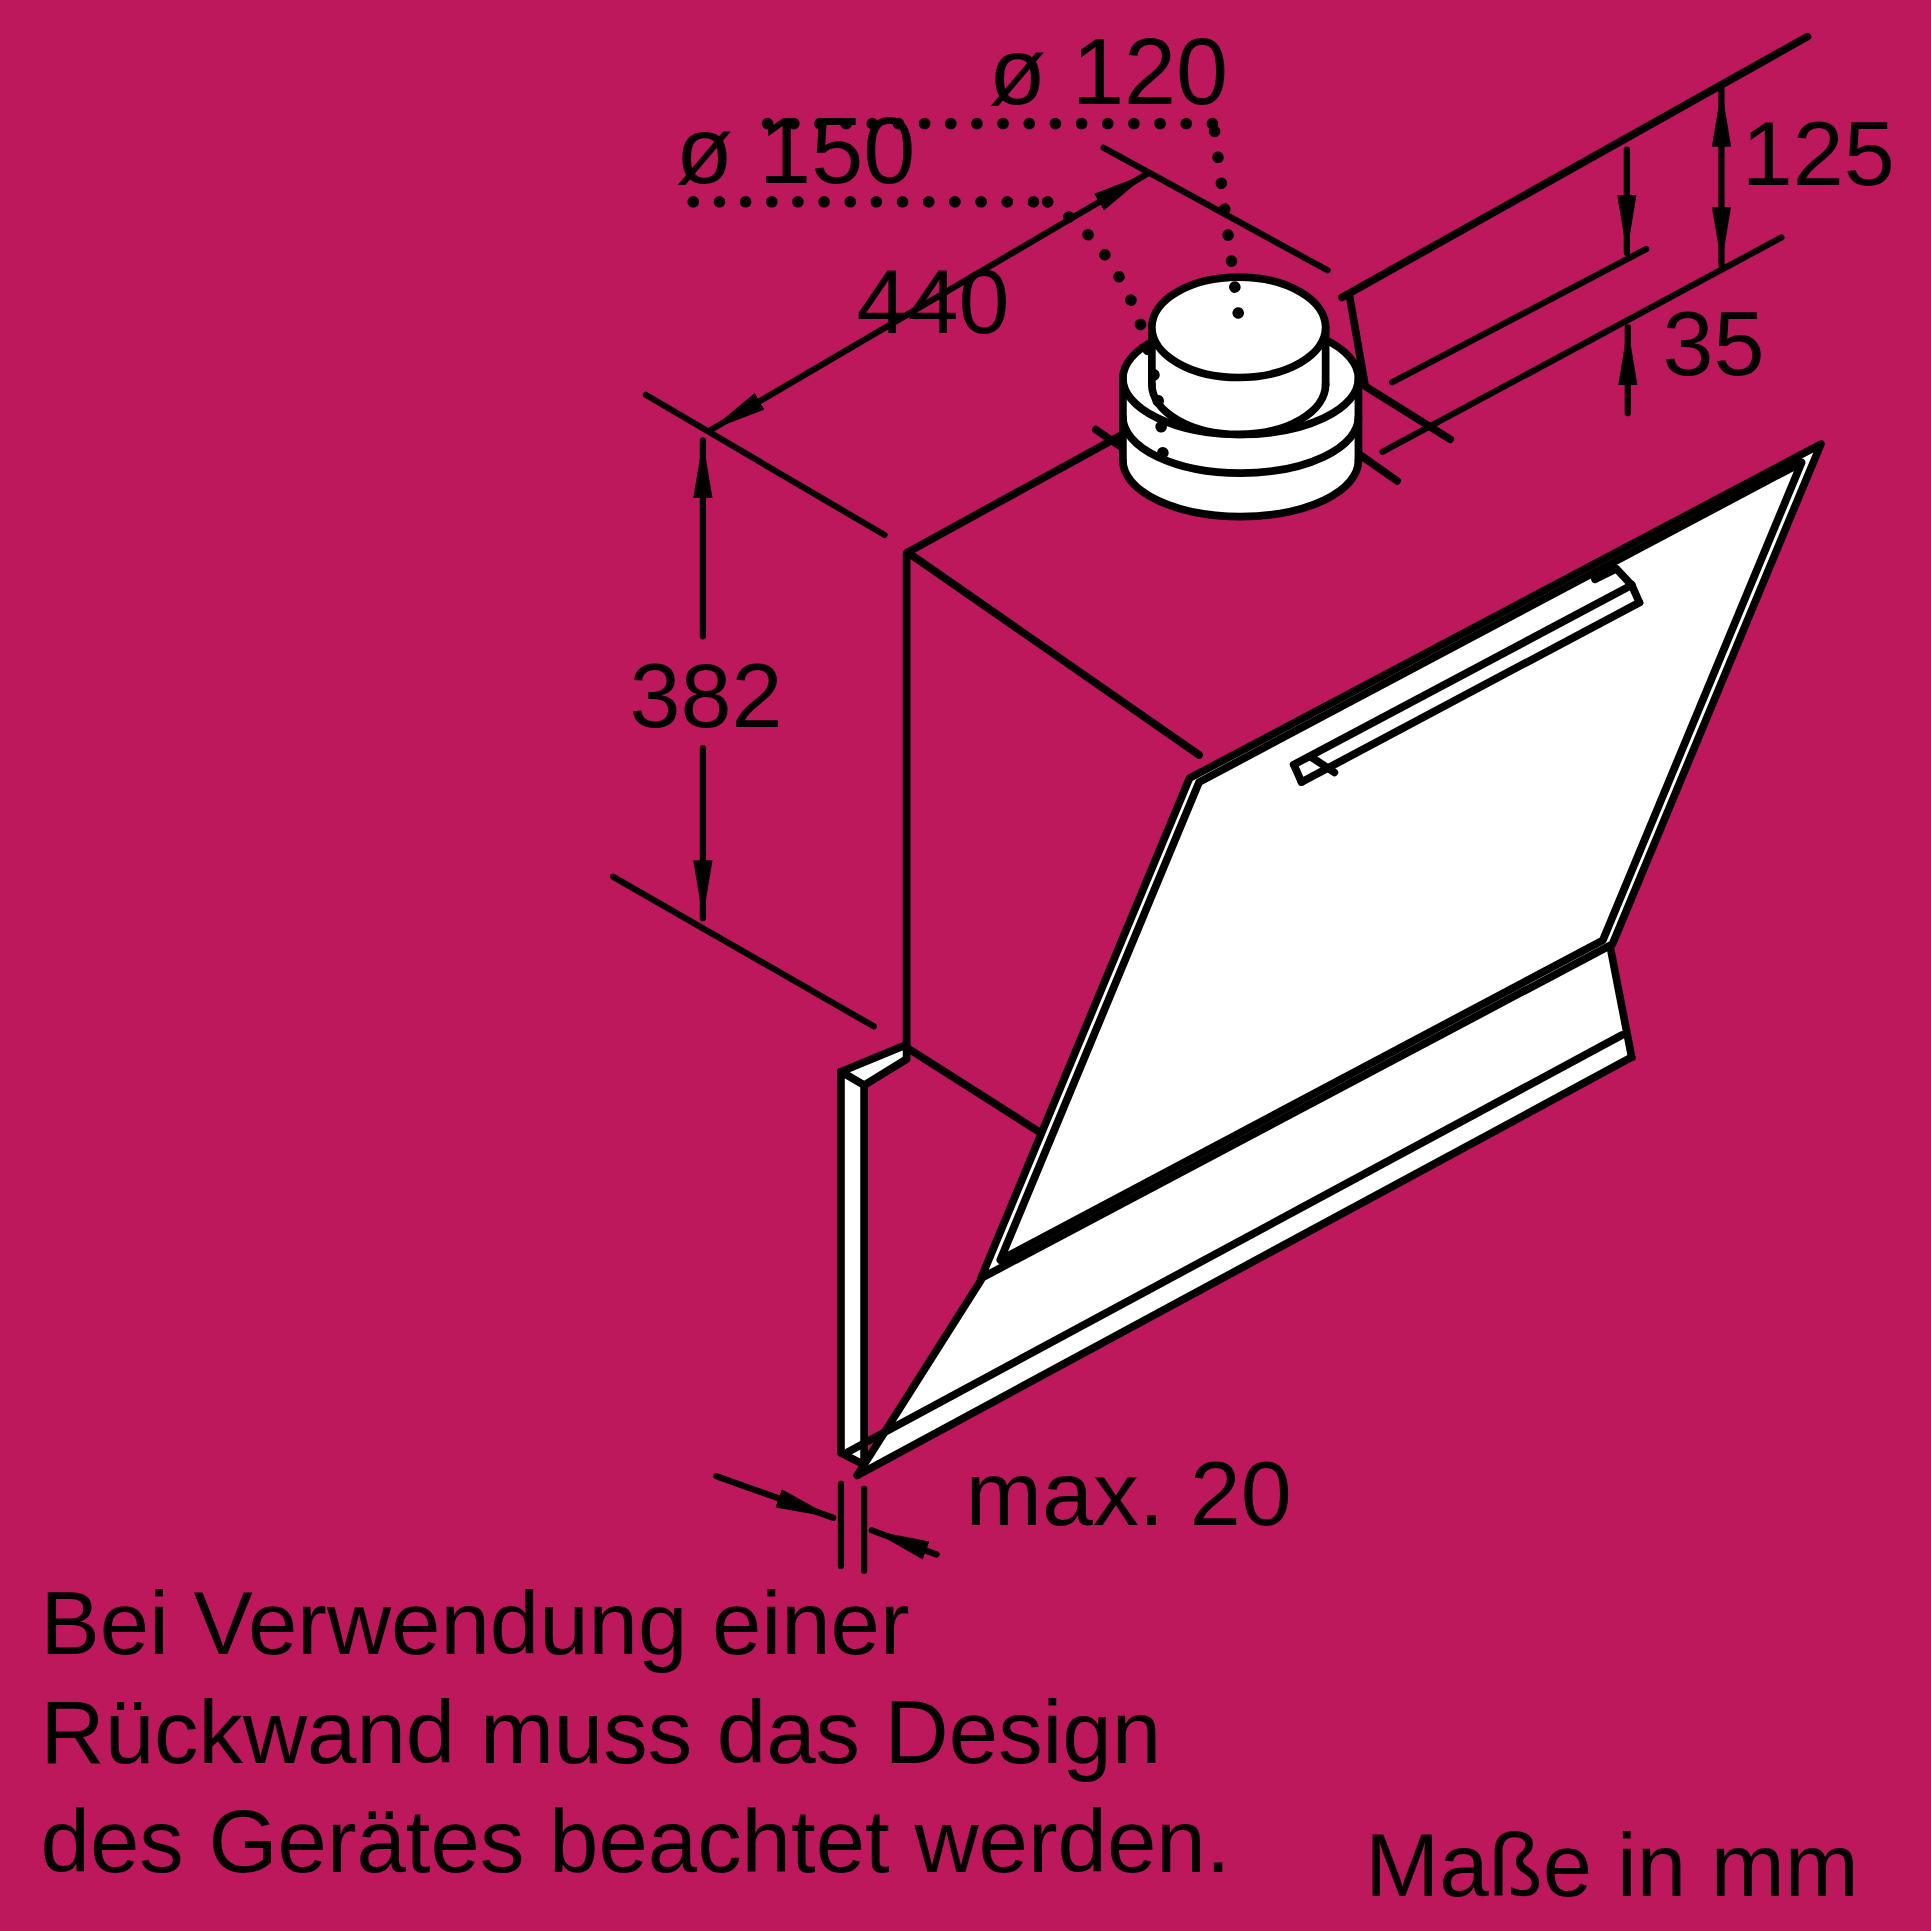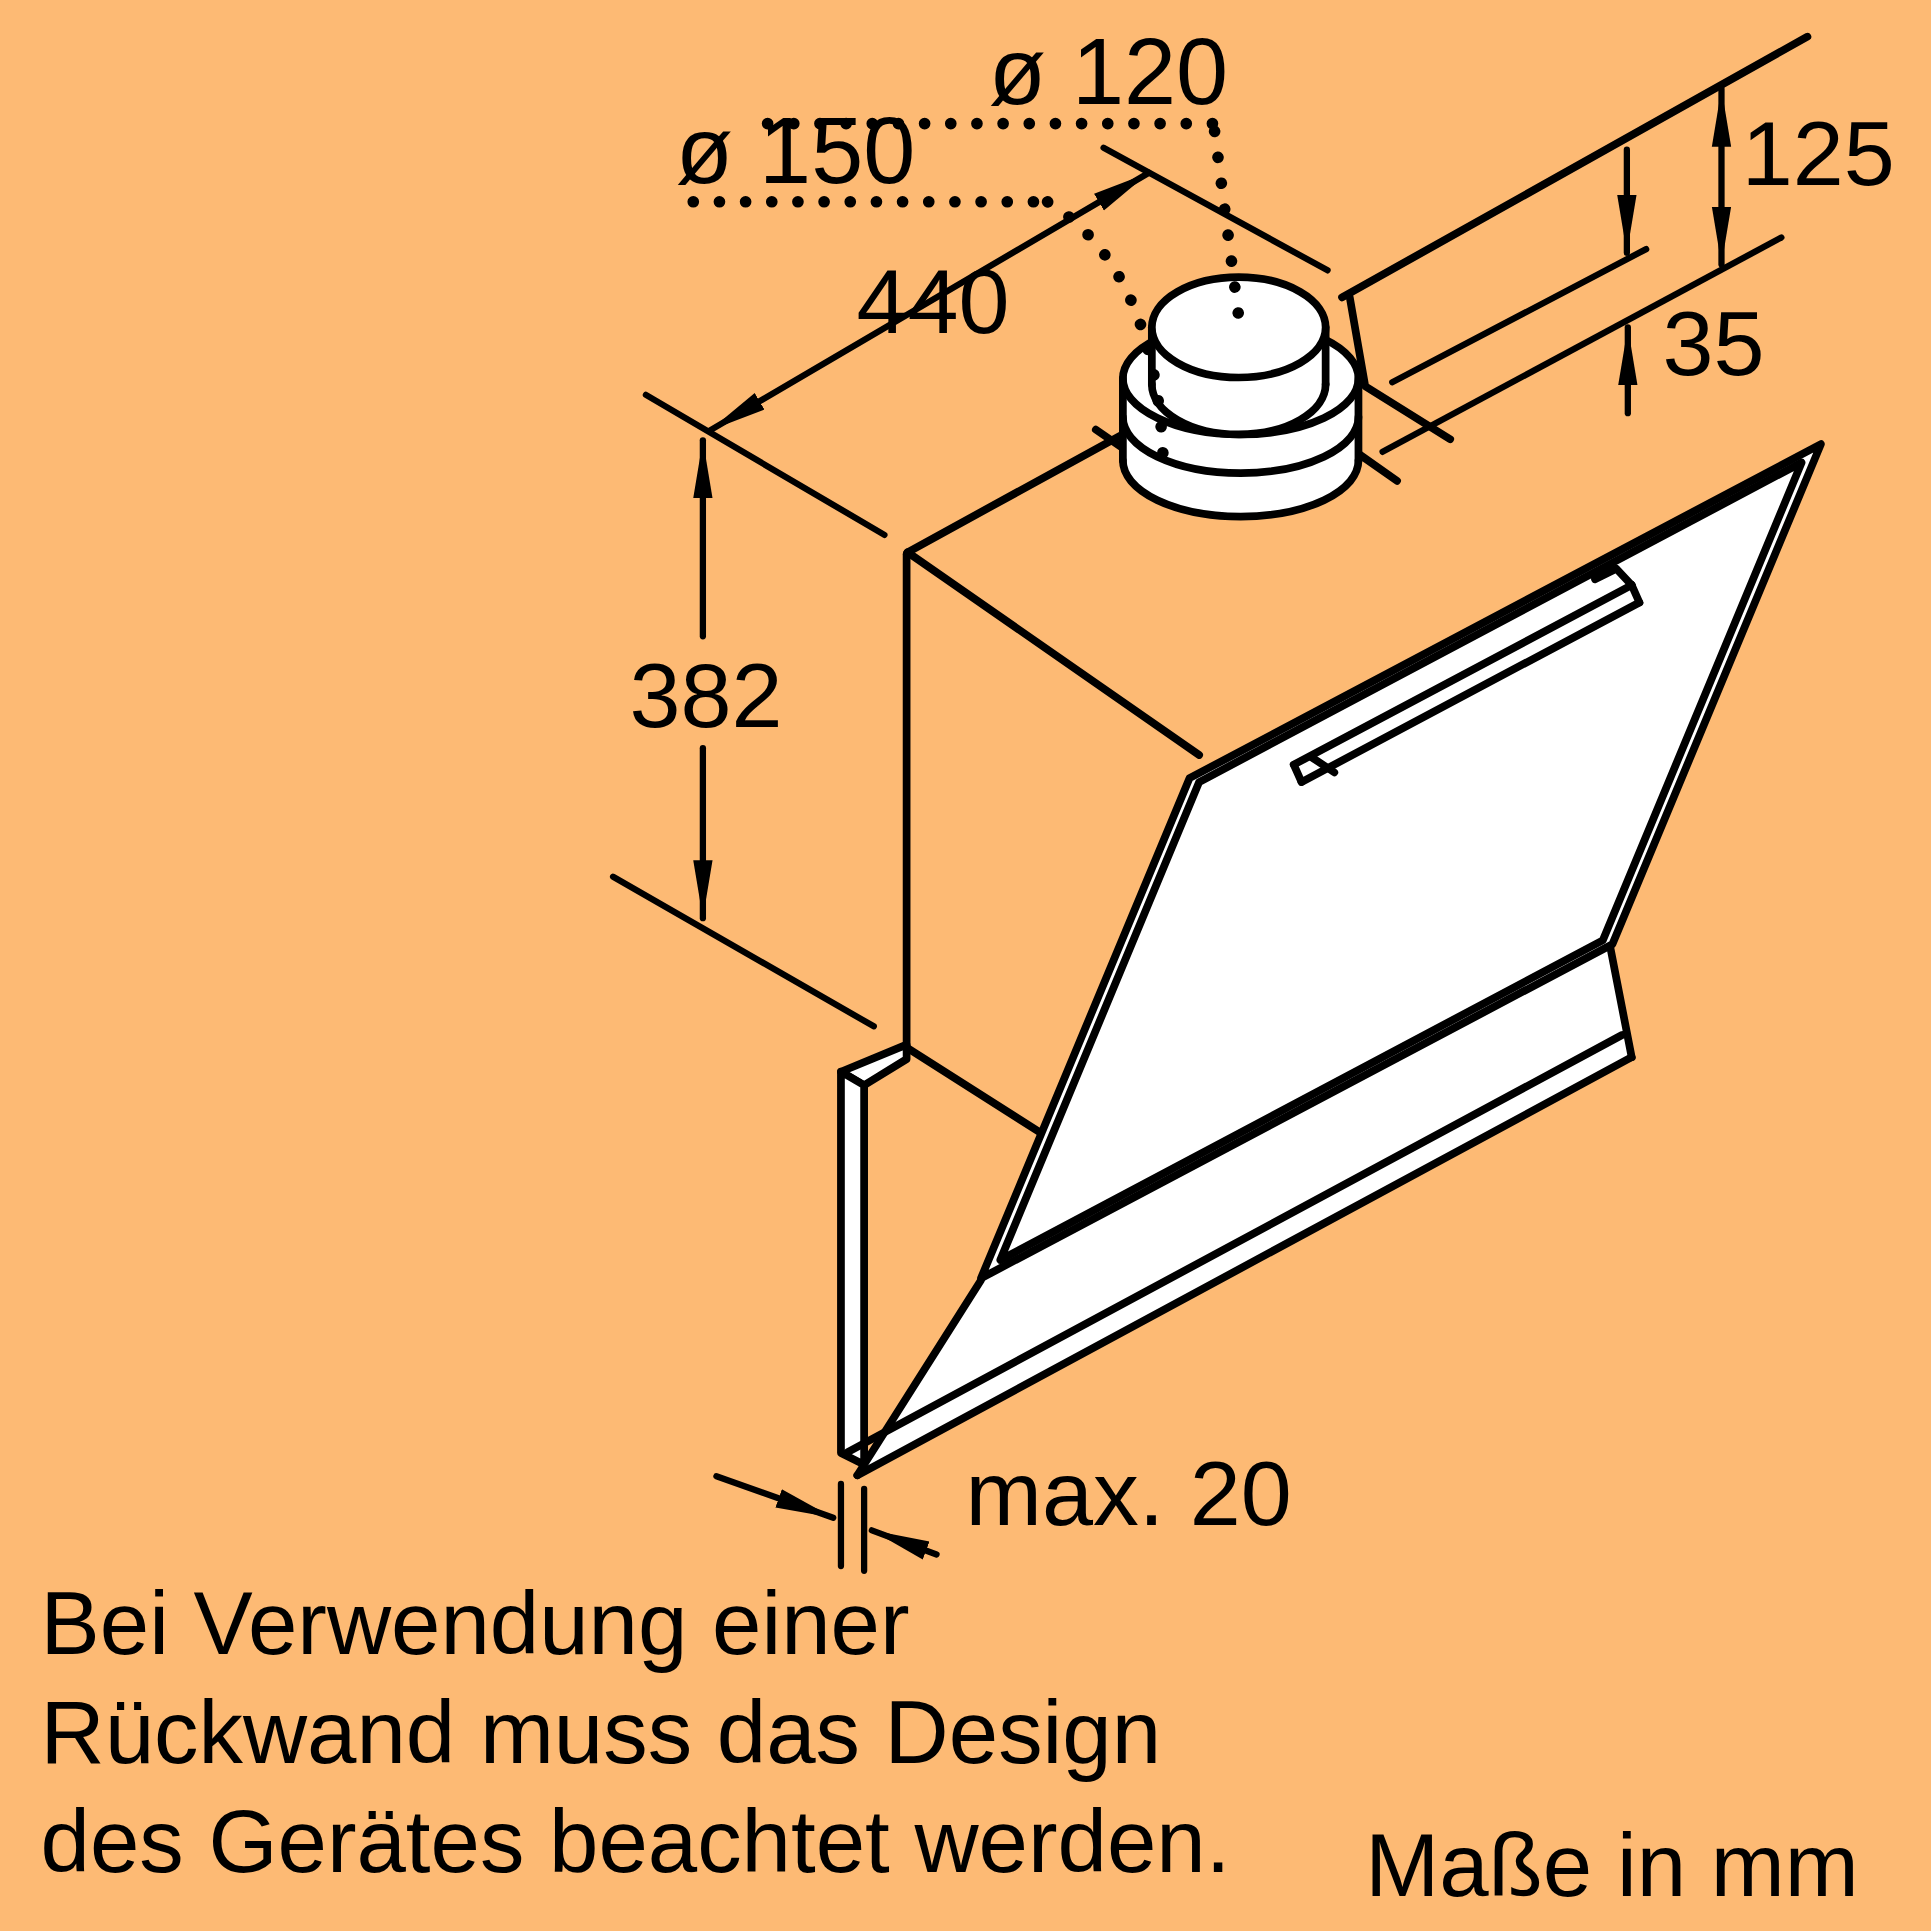--- a/index.html
+++ b/index.html
@@ -11,7 +11,7 @@
     position: relative;
     width: 1931px;
     height: 1931px;
-    background: #fdba74;
+    background: #be185d;
     font-family: "Liberation Sans", sans-serif;
   }
   svg { display: block; }

